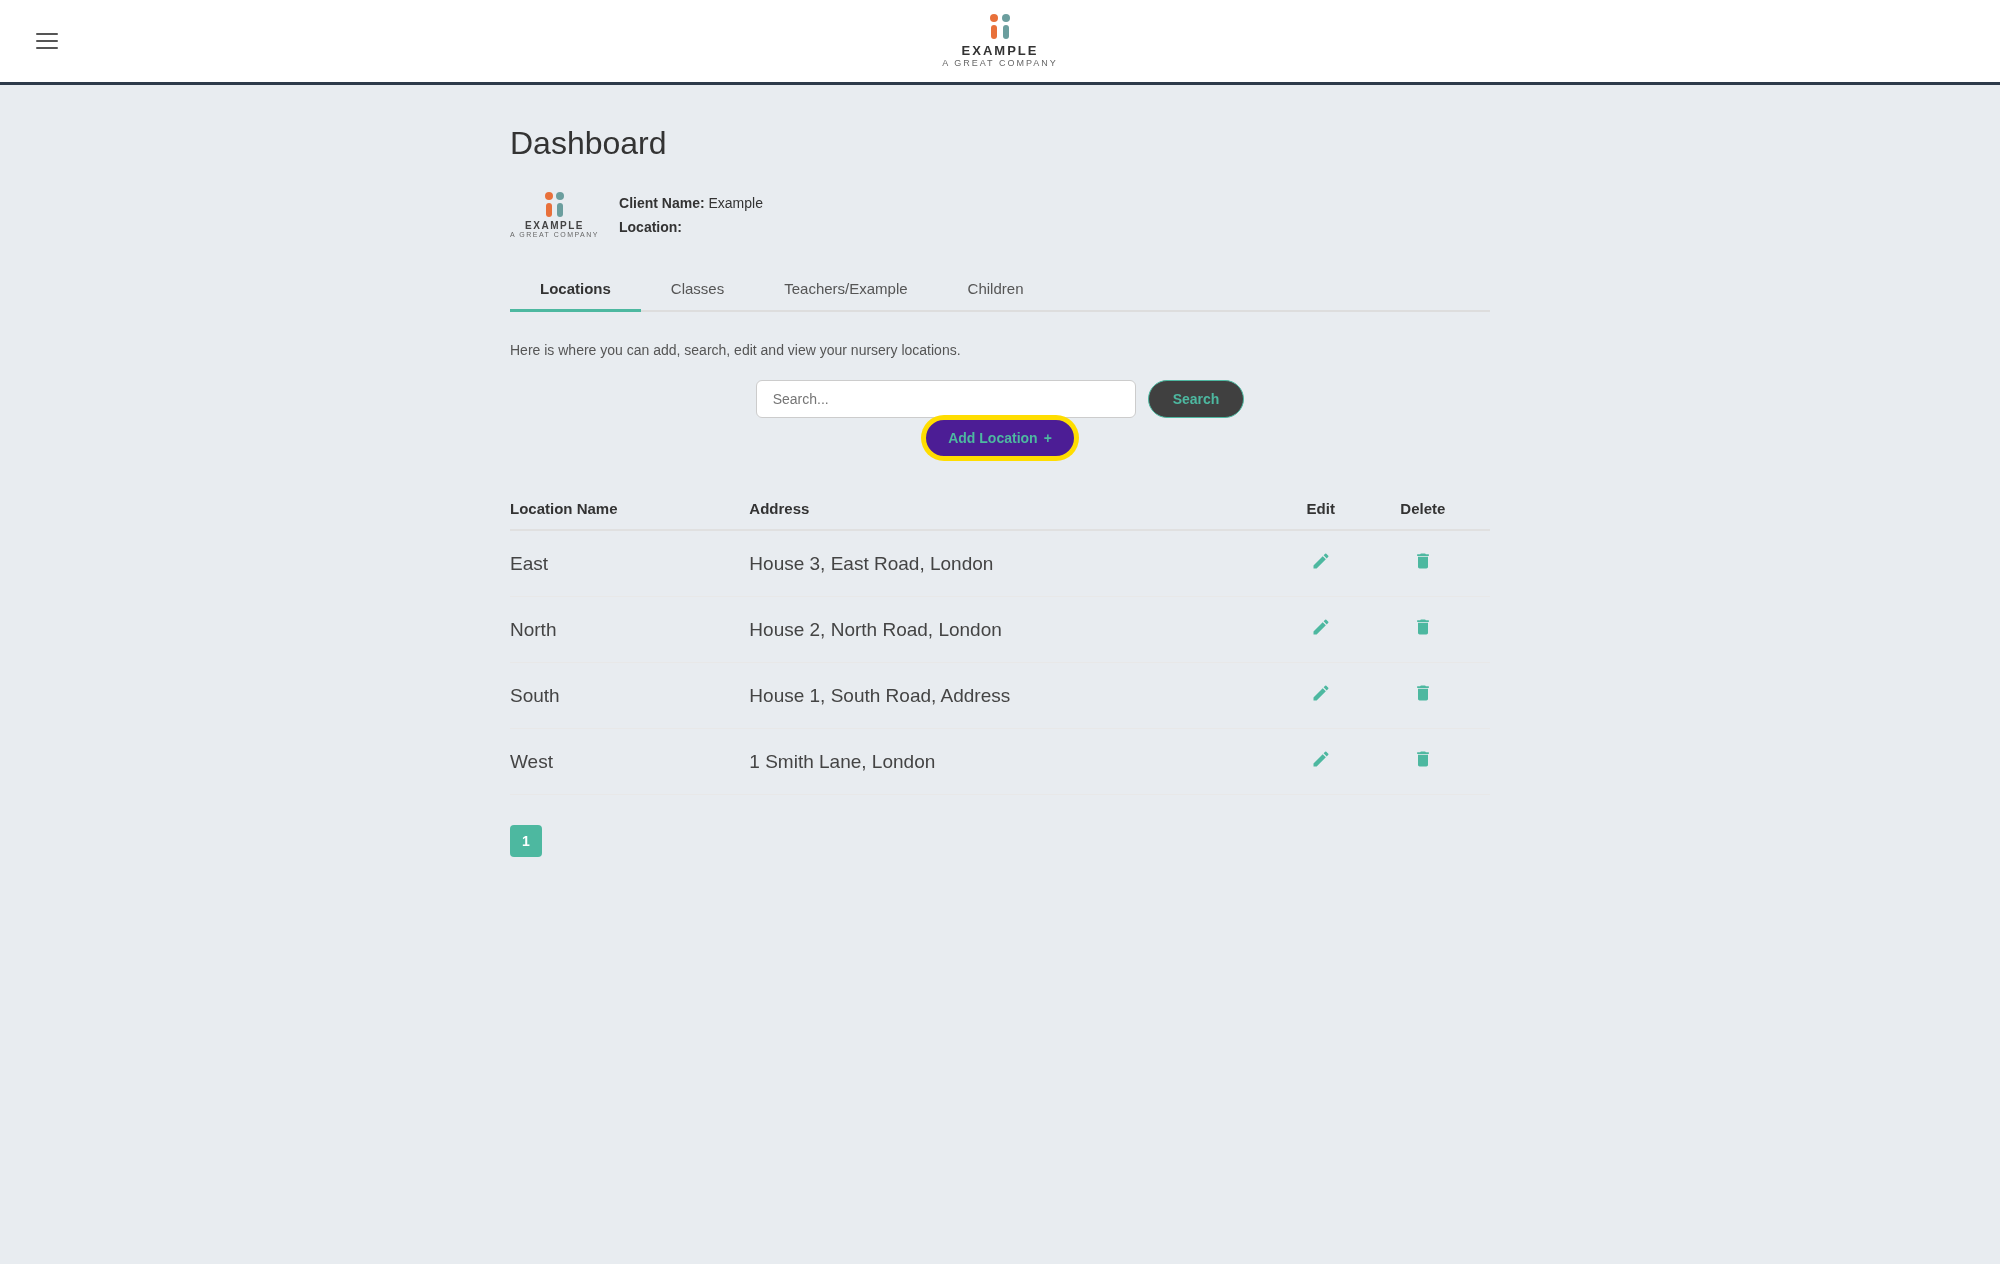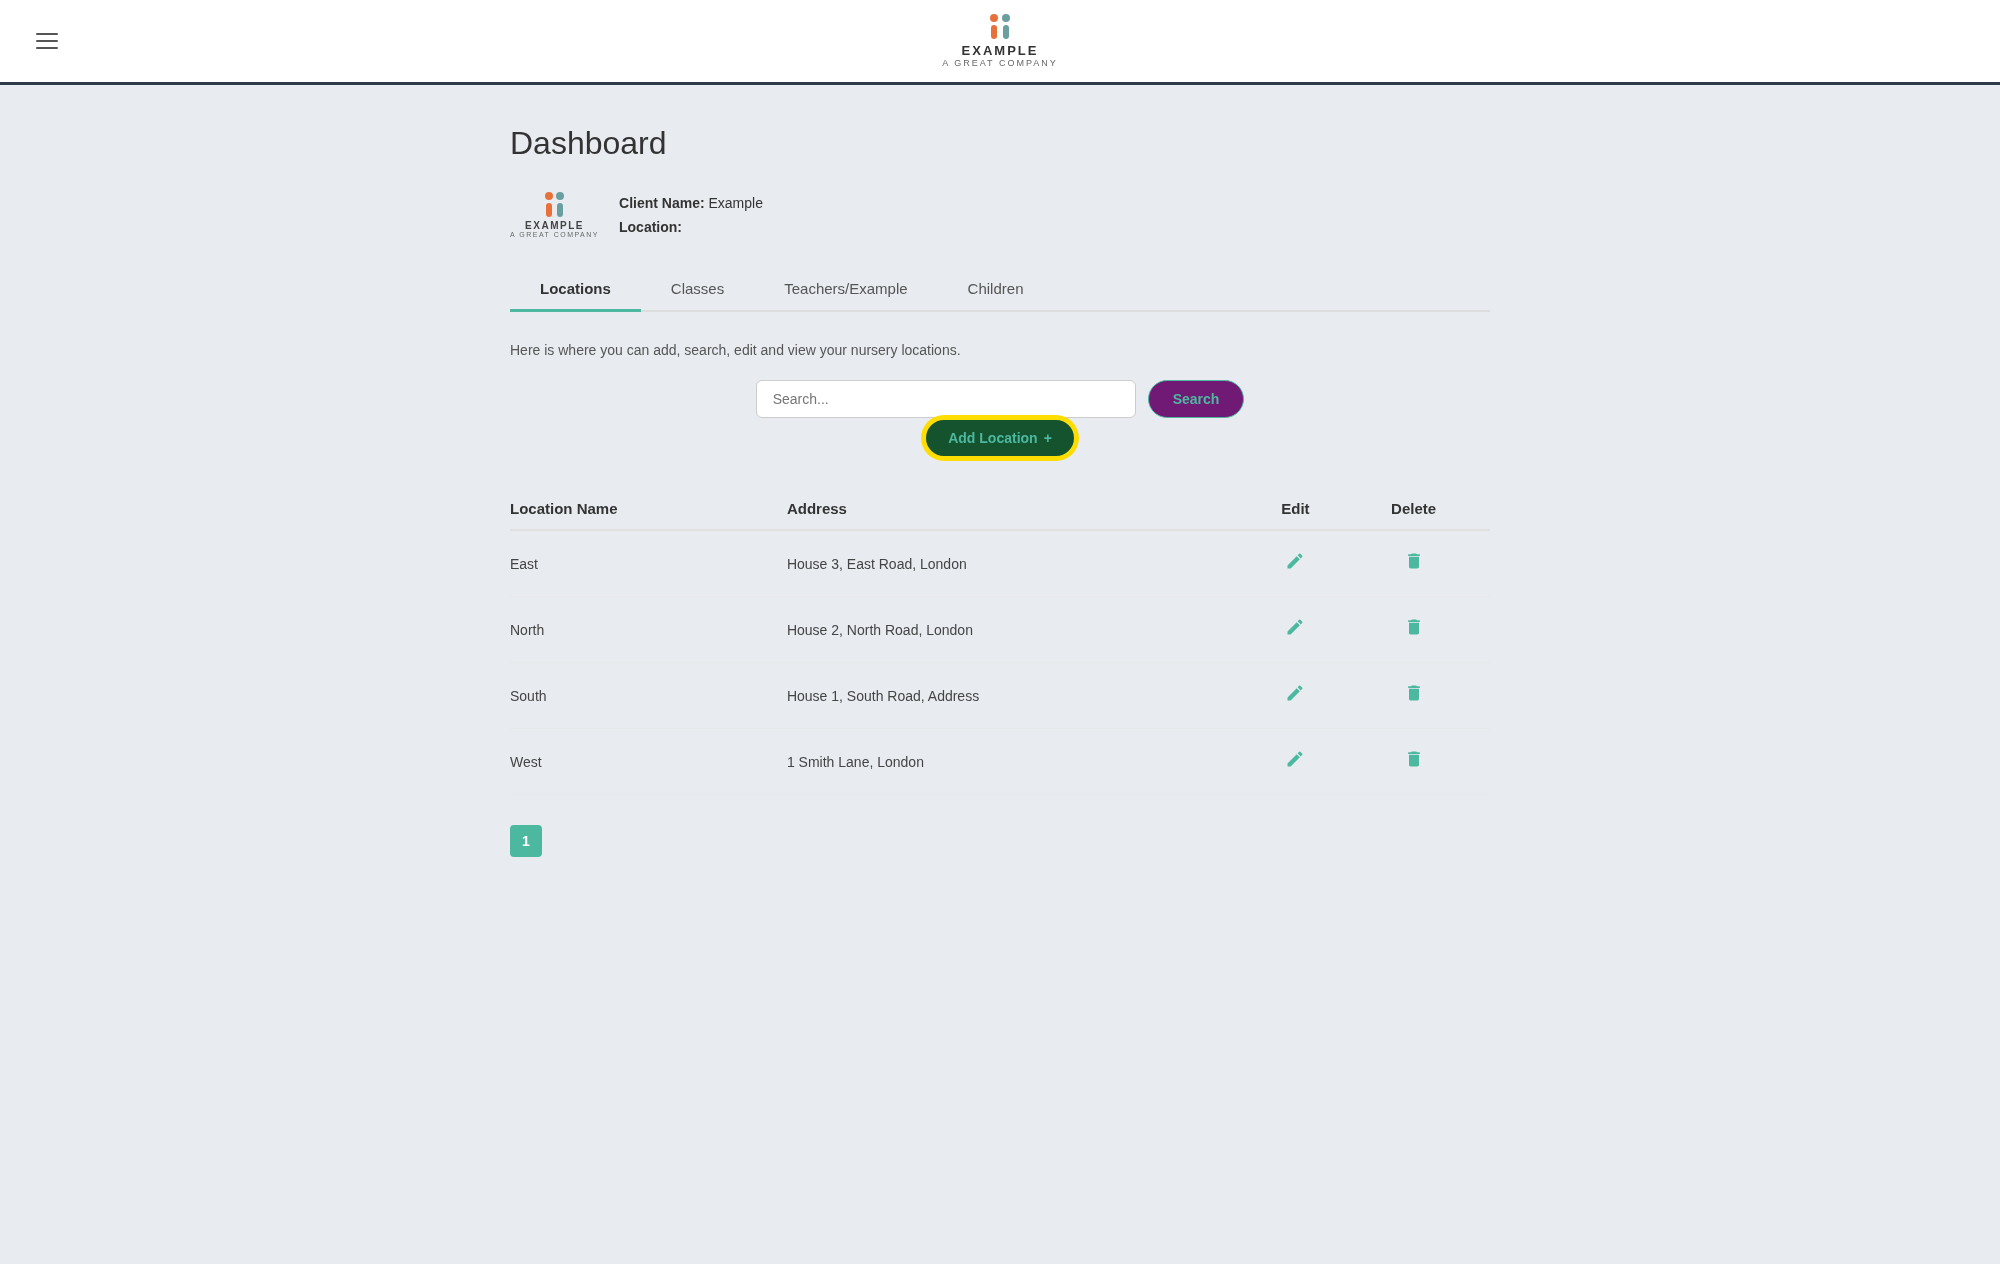--- a/index.html
+++ b/index.html
@@ -208,7 +208,7 @@
       padding: 10px 24px;
       border: 1.5px solid #4db8a0;
       border-radius: 24px;
-      background: #701a75;
+      background: #404040;
       color: #4db8a0;
       font-size: 14px;
       font-weight: 600;

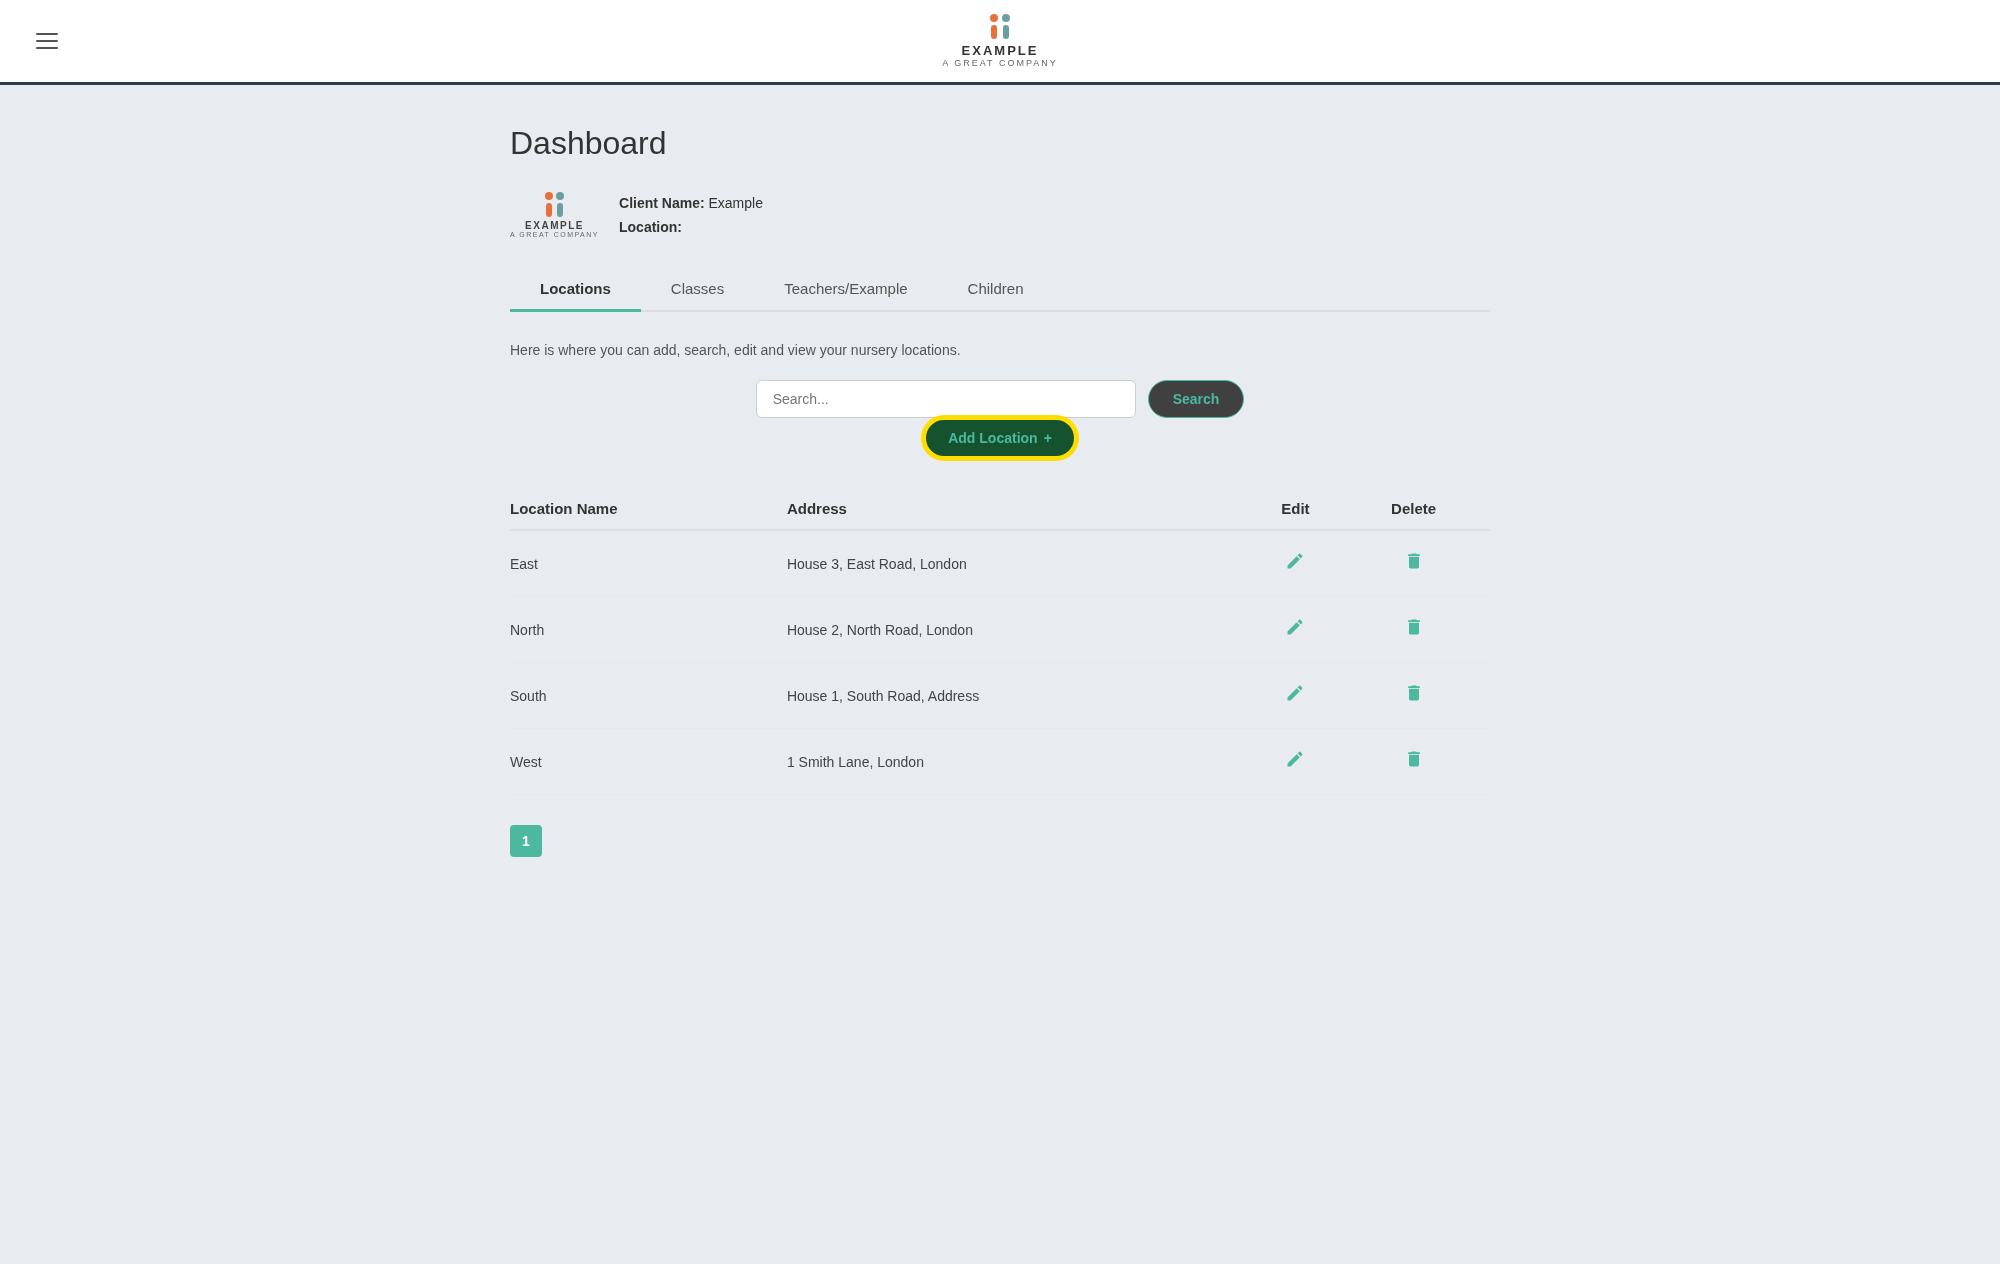--- a/index.html
+++ b/index.html
@@ -219,7 +219,7 @@
       padding: 10px 22px;
       border: 2.5px solid #ffdd00;
       border-radius: 24px;
-      background: #14532d;
+      background: #4c1d95;
       color: #4db8a0;
       font-size: 14px;
       font-weight: 600;

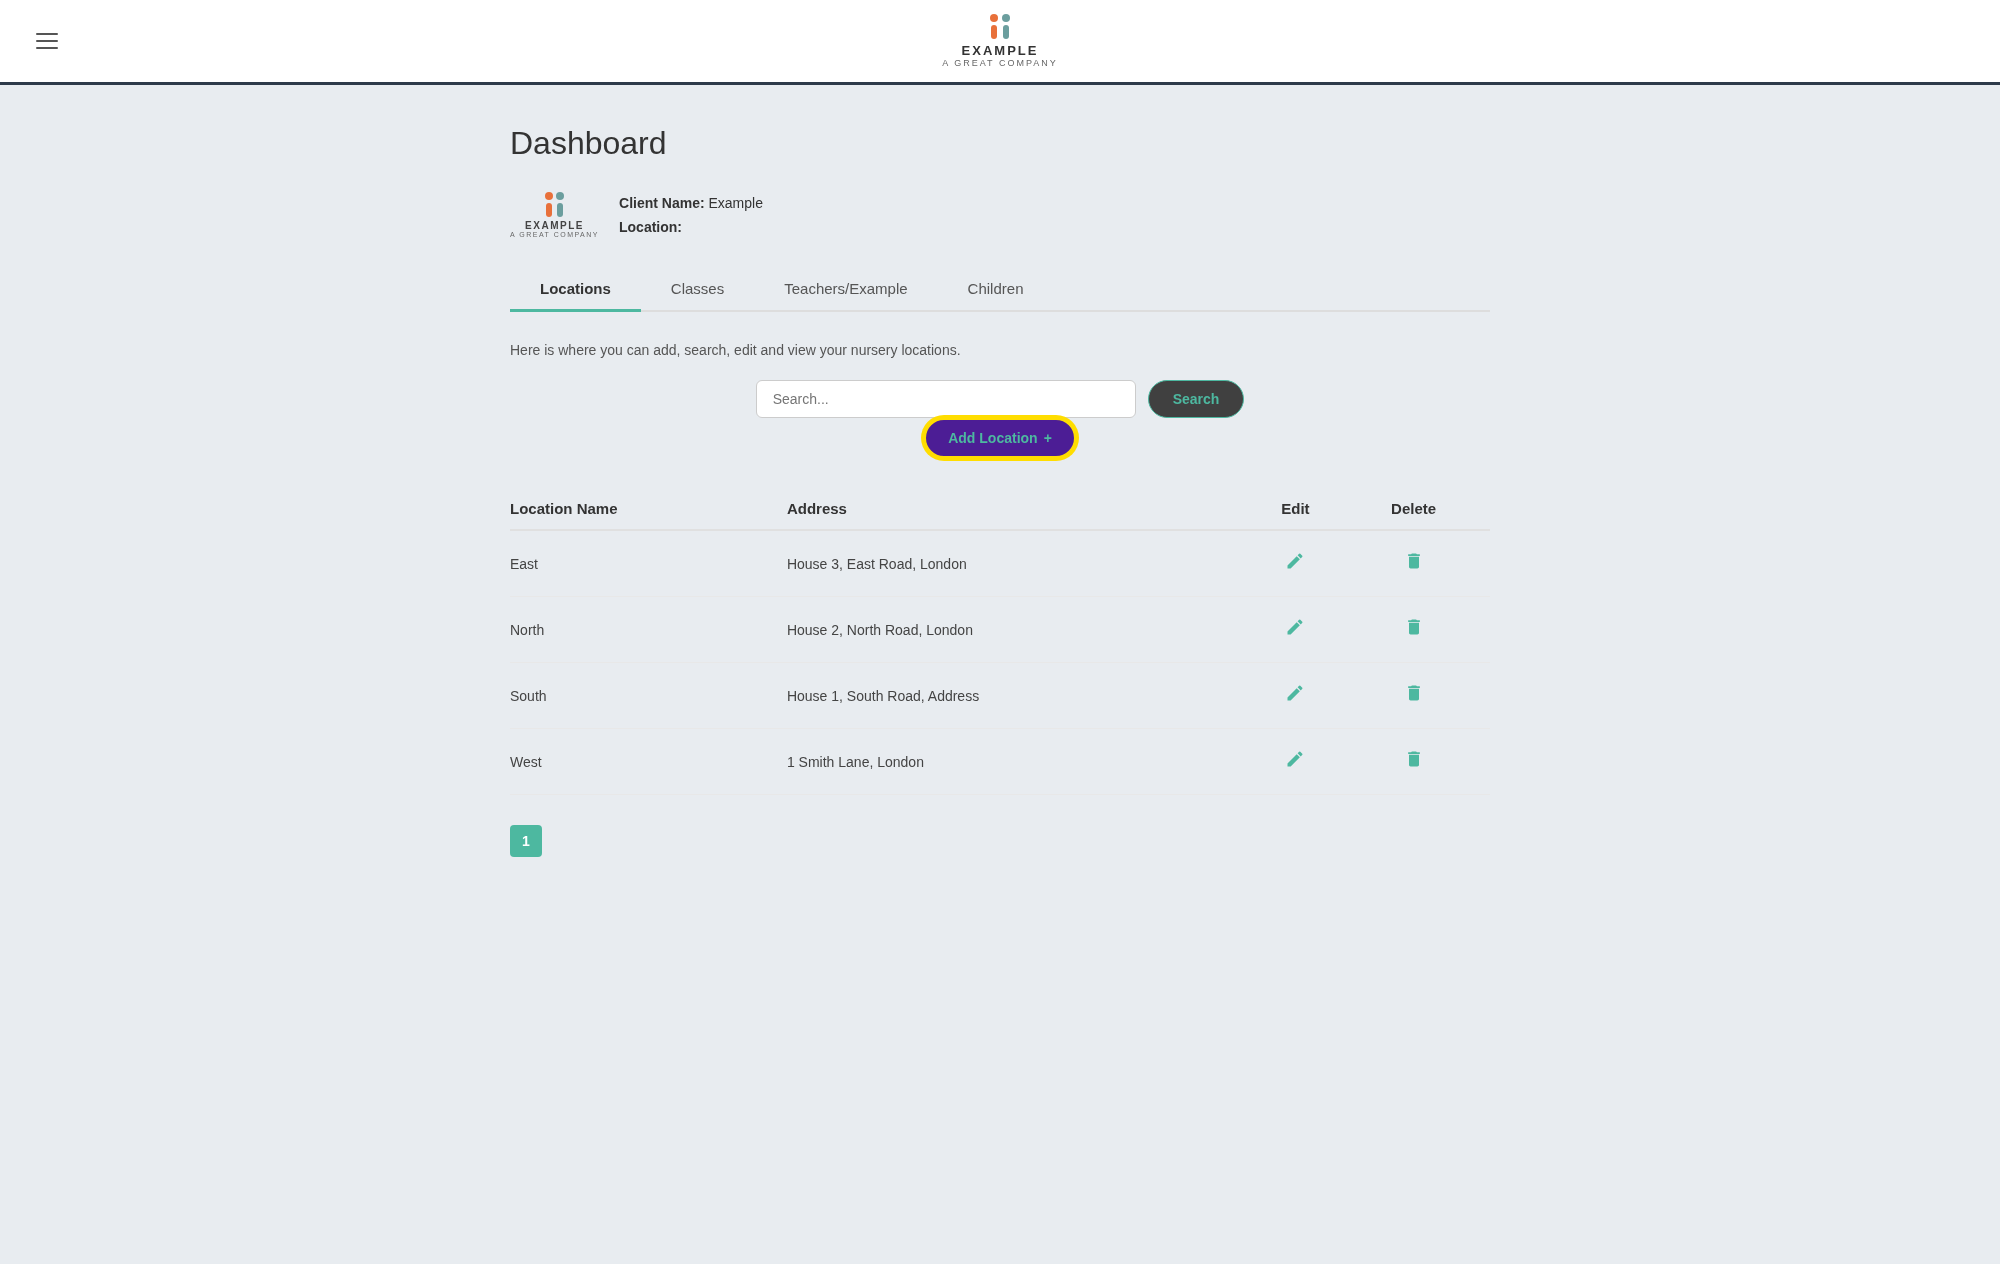--- a/index.html
+++ b/index.html
@@ -252,7 +252,7 @@
 
     .locations-table td {
       padding: 16px 16px 16px 0;
-      font-size: 14px;
+      font-size: 19px;
       color: #444;
       border-bottom: 1px solid #e8e8e8;
     }

